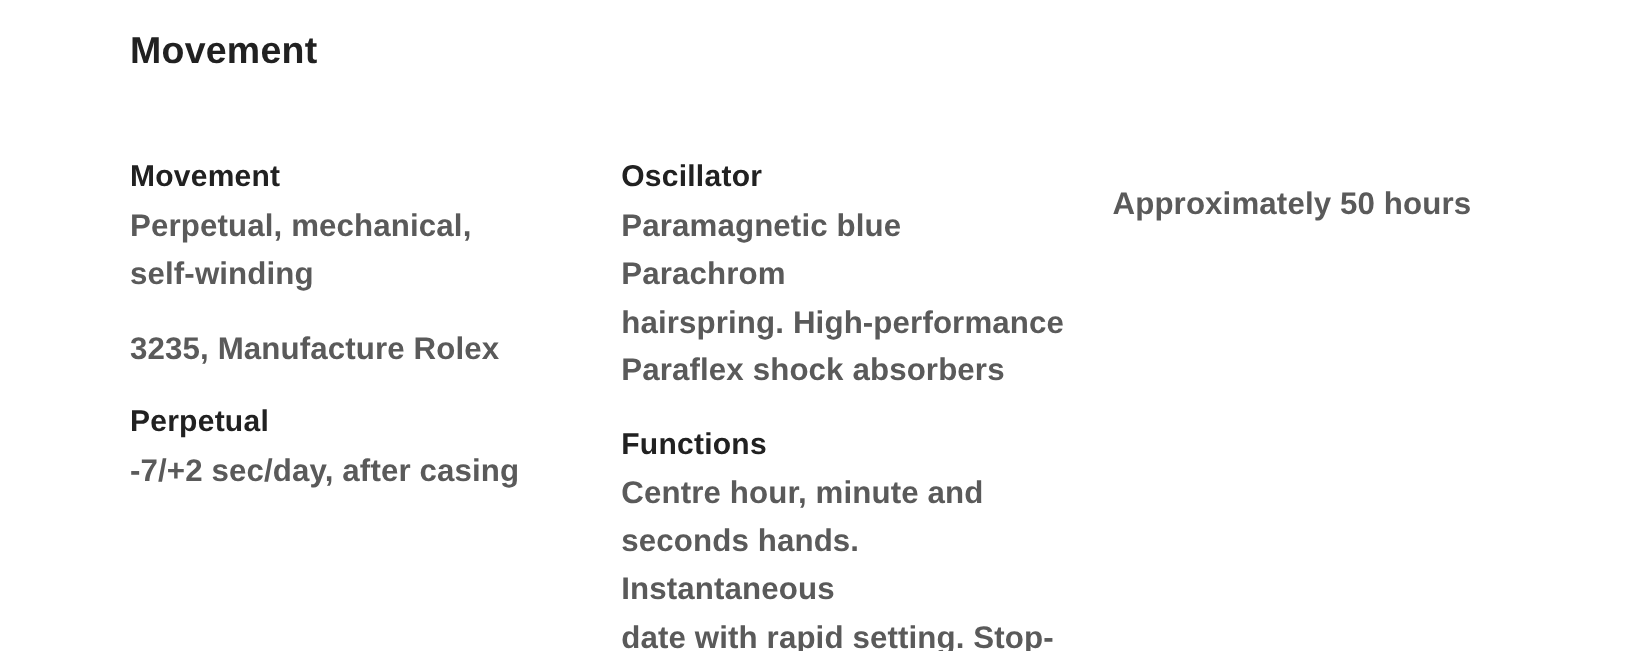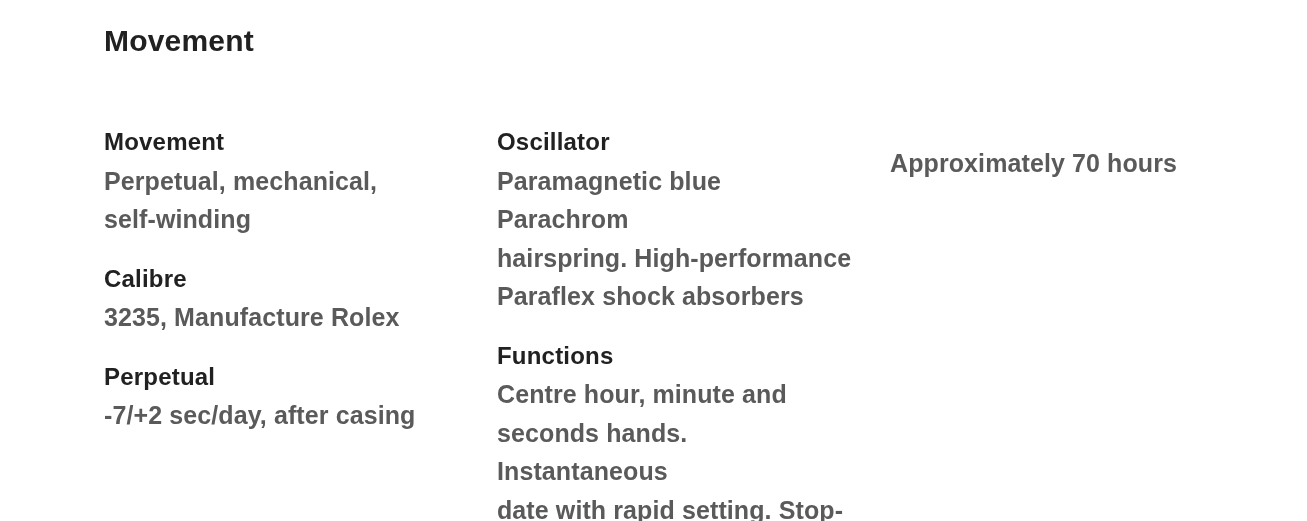--- a/index.html
+++ b/index.html
@@ -96,7 +96,7 @@
       <div class="spec-entry">
       </div>
       <div class="spec-entry">
-        <div class="spec-value">Approximately 70 hours</div>
+        <div class="spec-value">Approximately 50 hours</div>
       </div>
     </div>
 

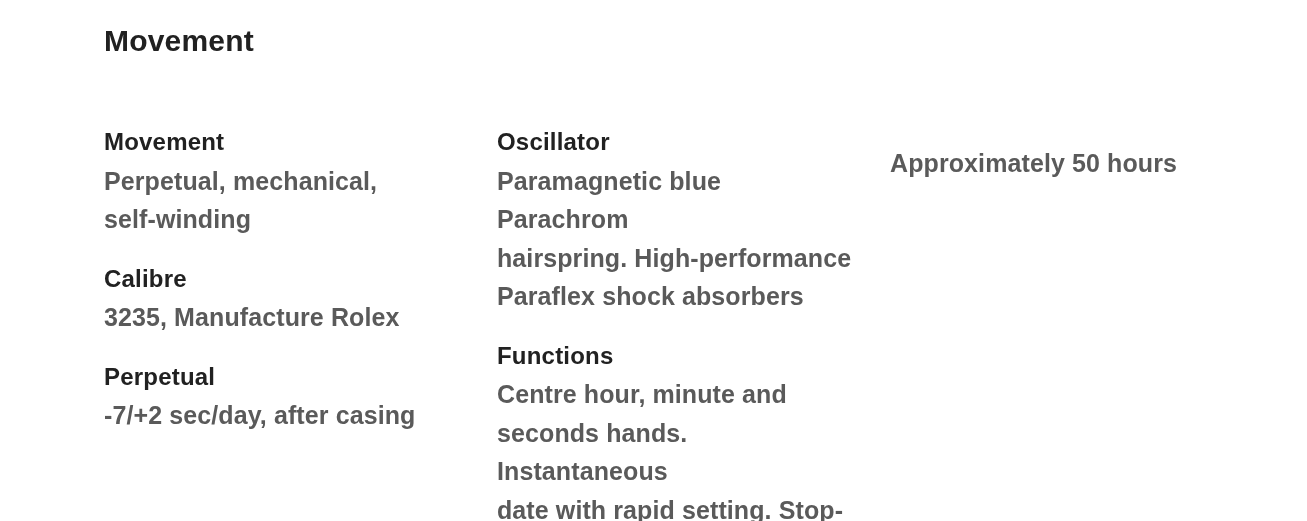--- a/index.html
+++ b/index.html
@@ -67,7 +67,6 @@
 self-winding</div>
       </div>
       <div class="spec-entry">
-        <div class="spec-label">Calibre</div>
         <div class="spec-value">3235, Manufacture Rolex</div>
       </div>
       <div class="spec-entry">

